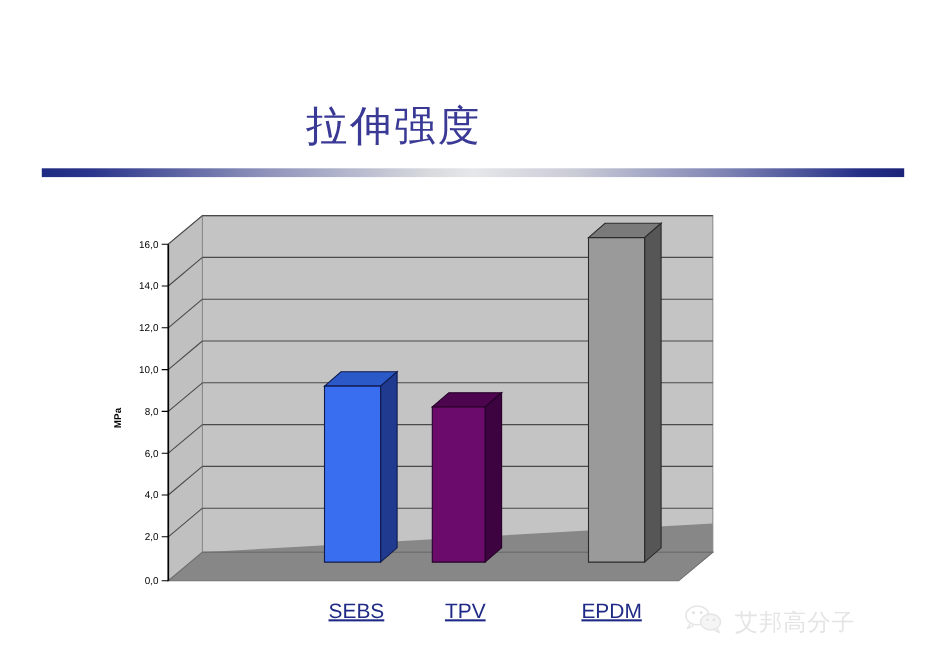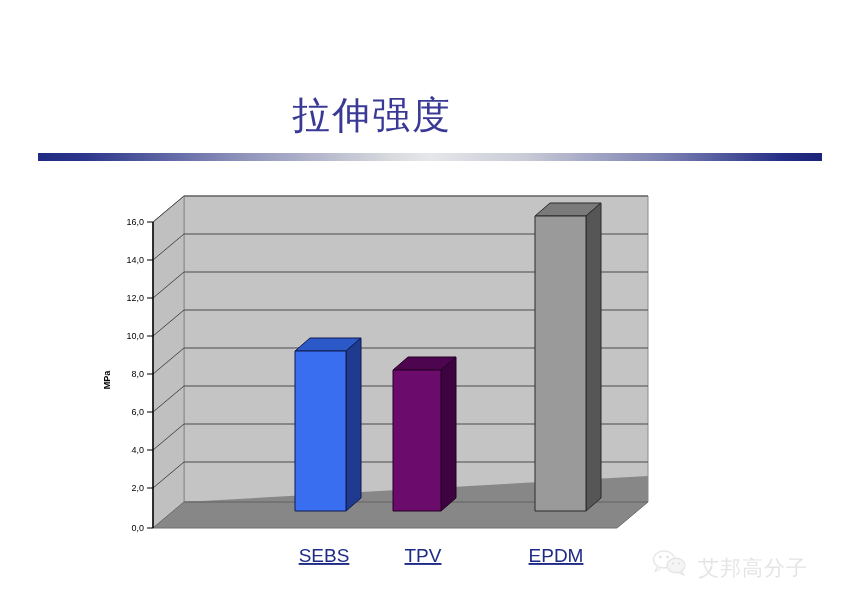--- a/index.html
+++ b/index.html
@@ -28,7 +28,6 @@
     color: #3a3a96;
     font-family: Liberation Sans, sans-serif;
     white-space: nowrap;
-    padding-left: 14px;
   }
 
   

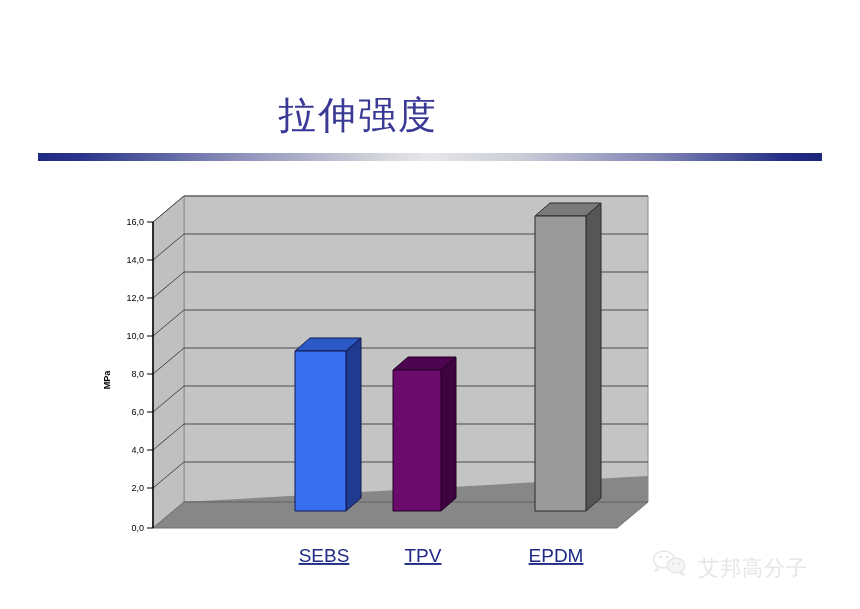--- a/index.html
+++ b/index.html
@@ -80,10 +80,10 @@
   
   #watermark {
     position: absolute;
-    left: 650px;
+    left: 620px;
     top: 548px;
     display: flex;
-    align-items: flex-end;
+    align-items: center;
     gap: 8px;
     opacity: 0.9;
   }

